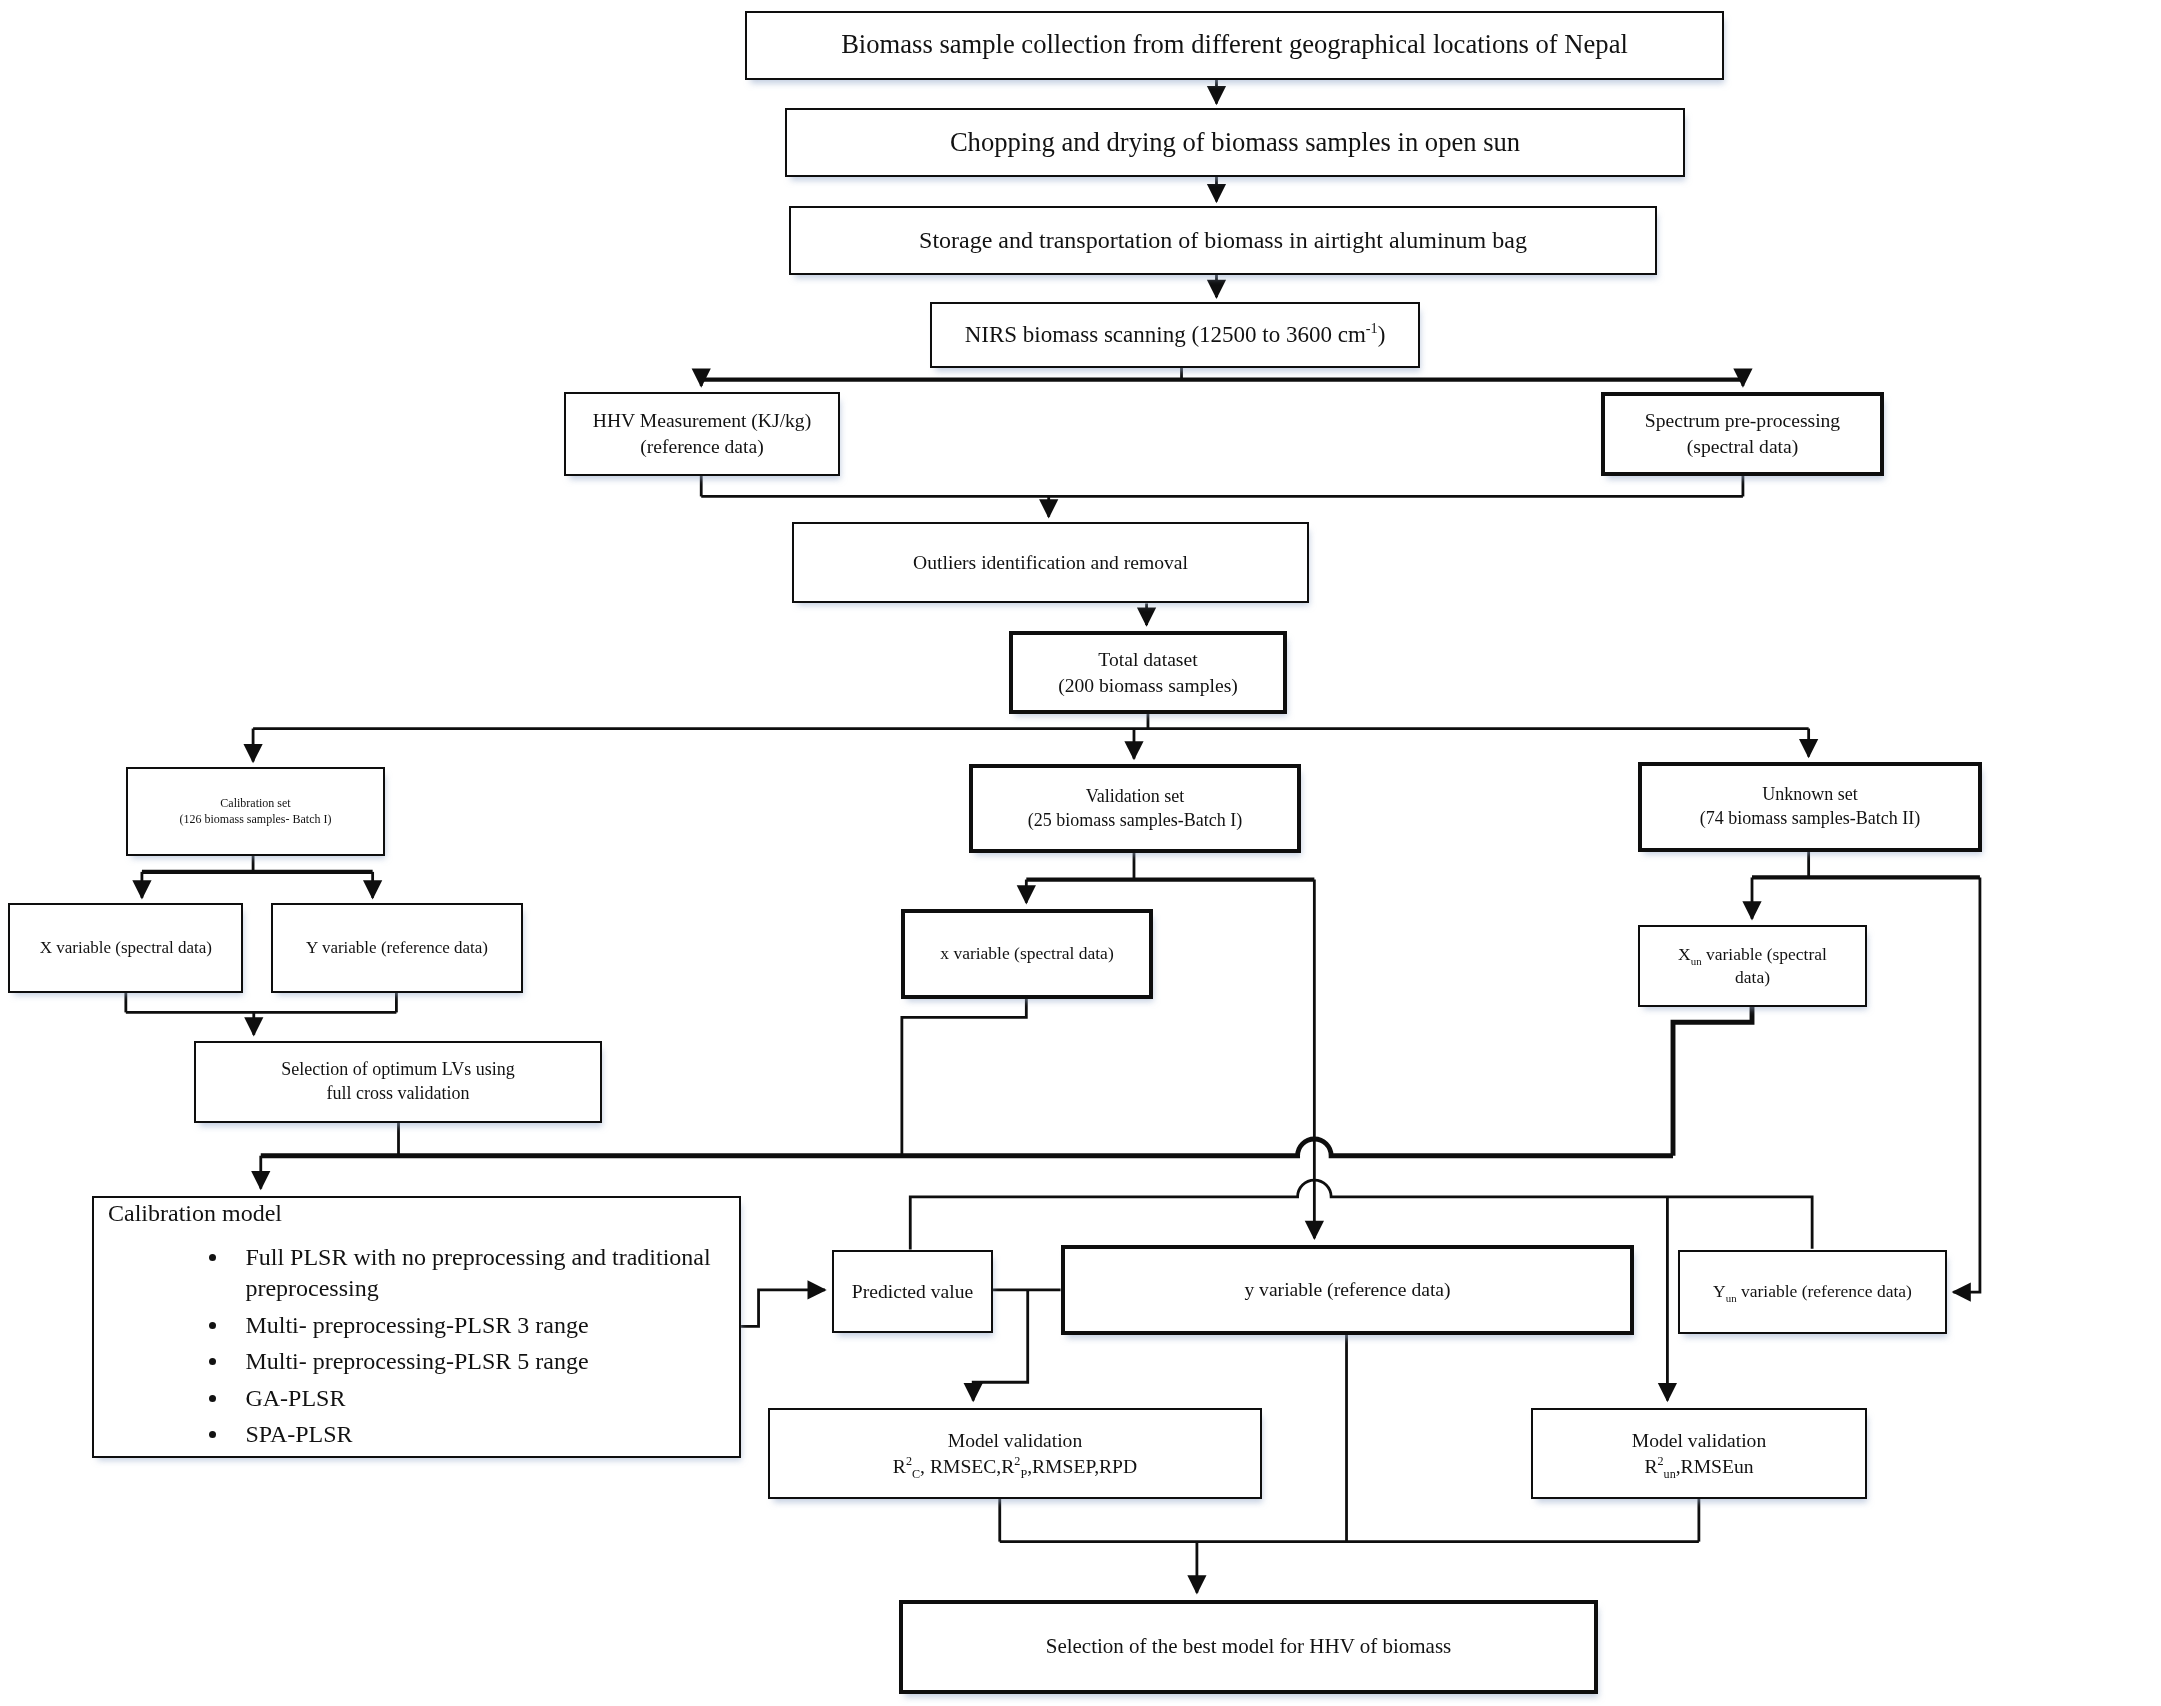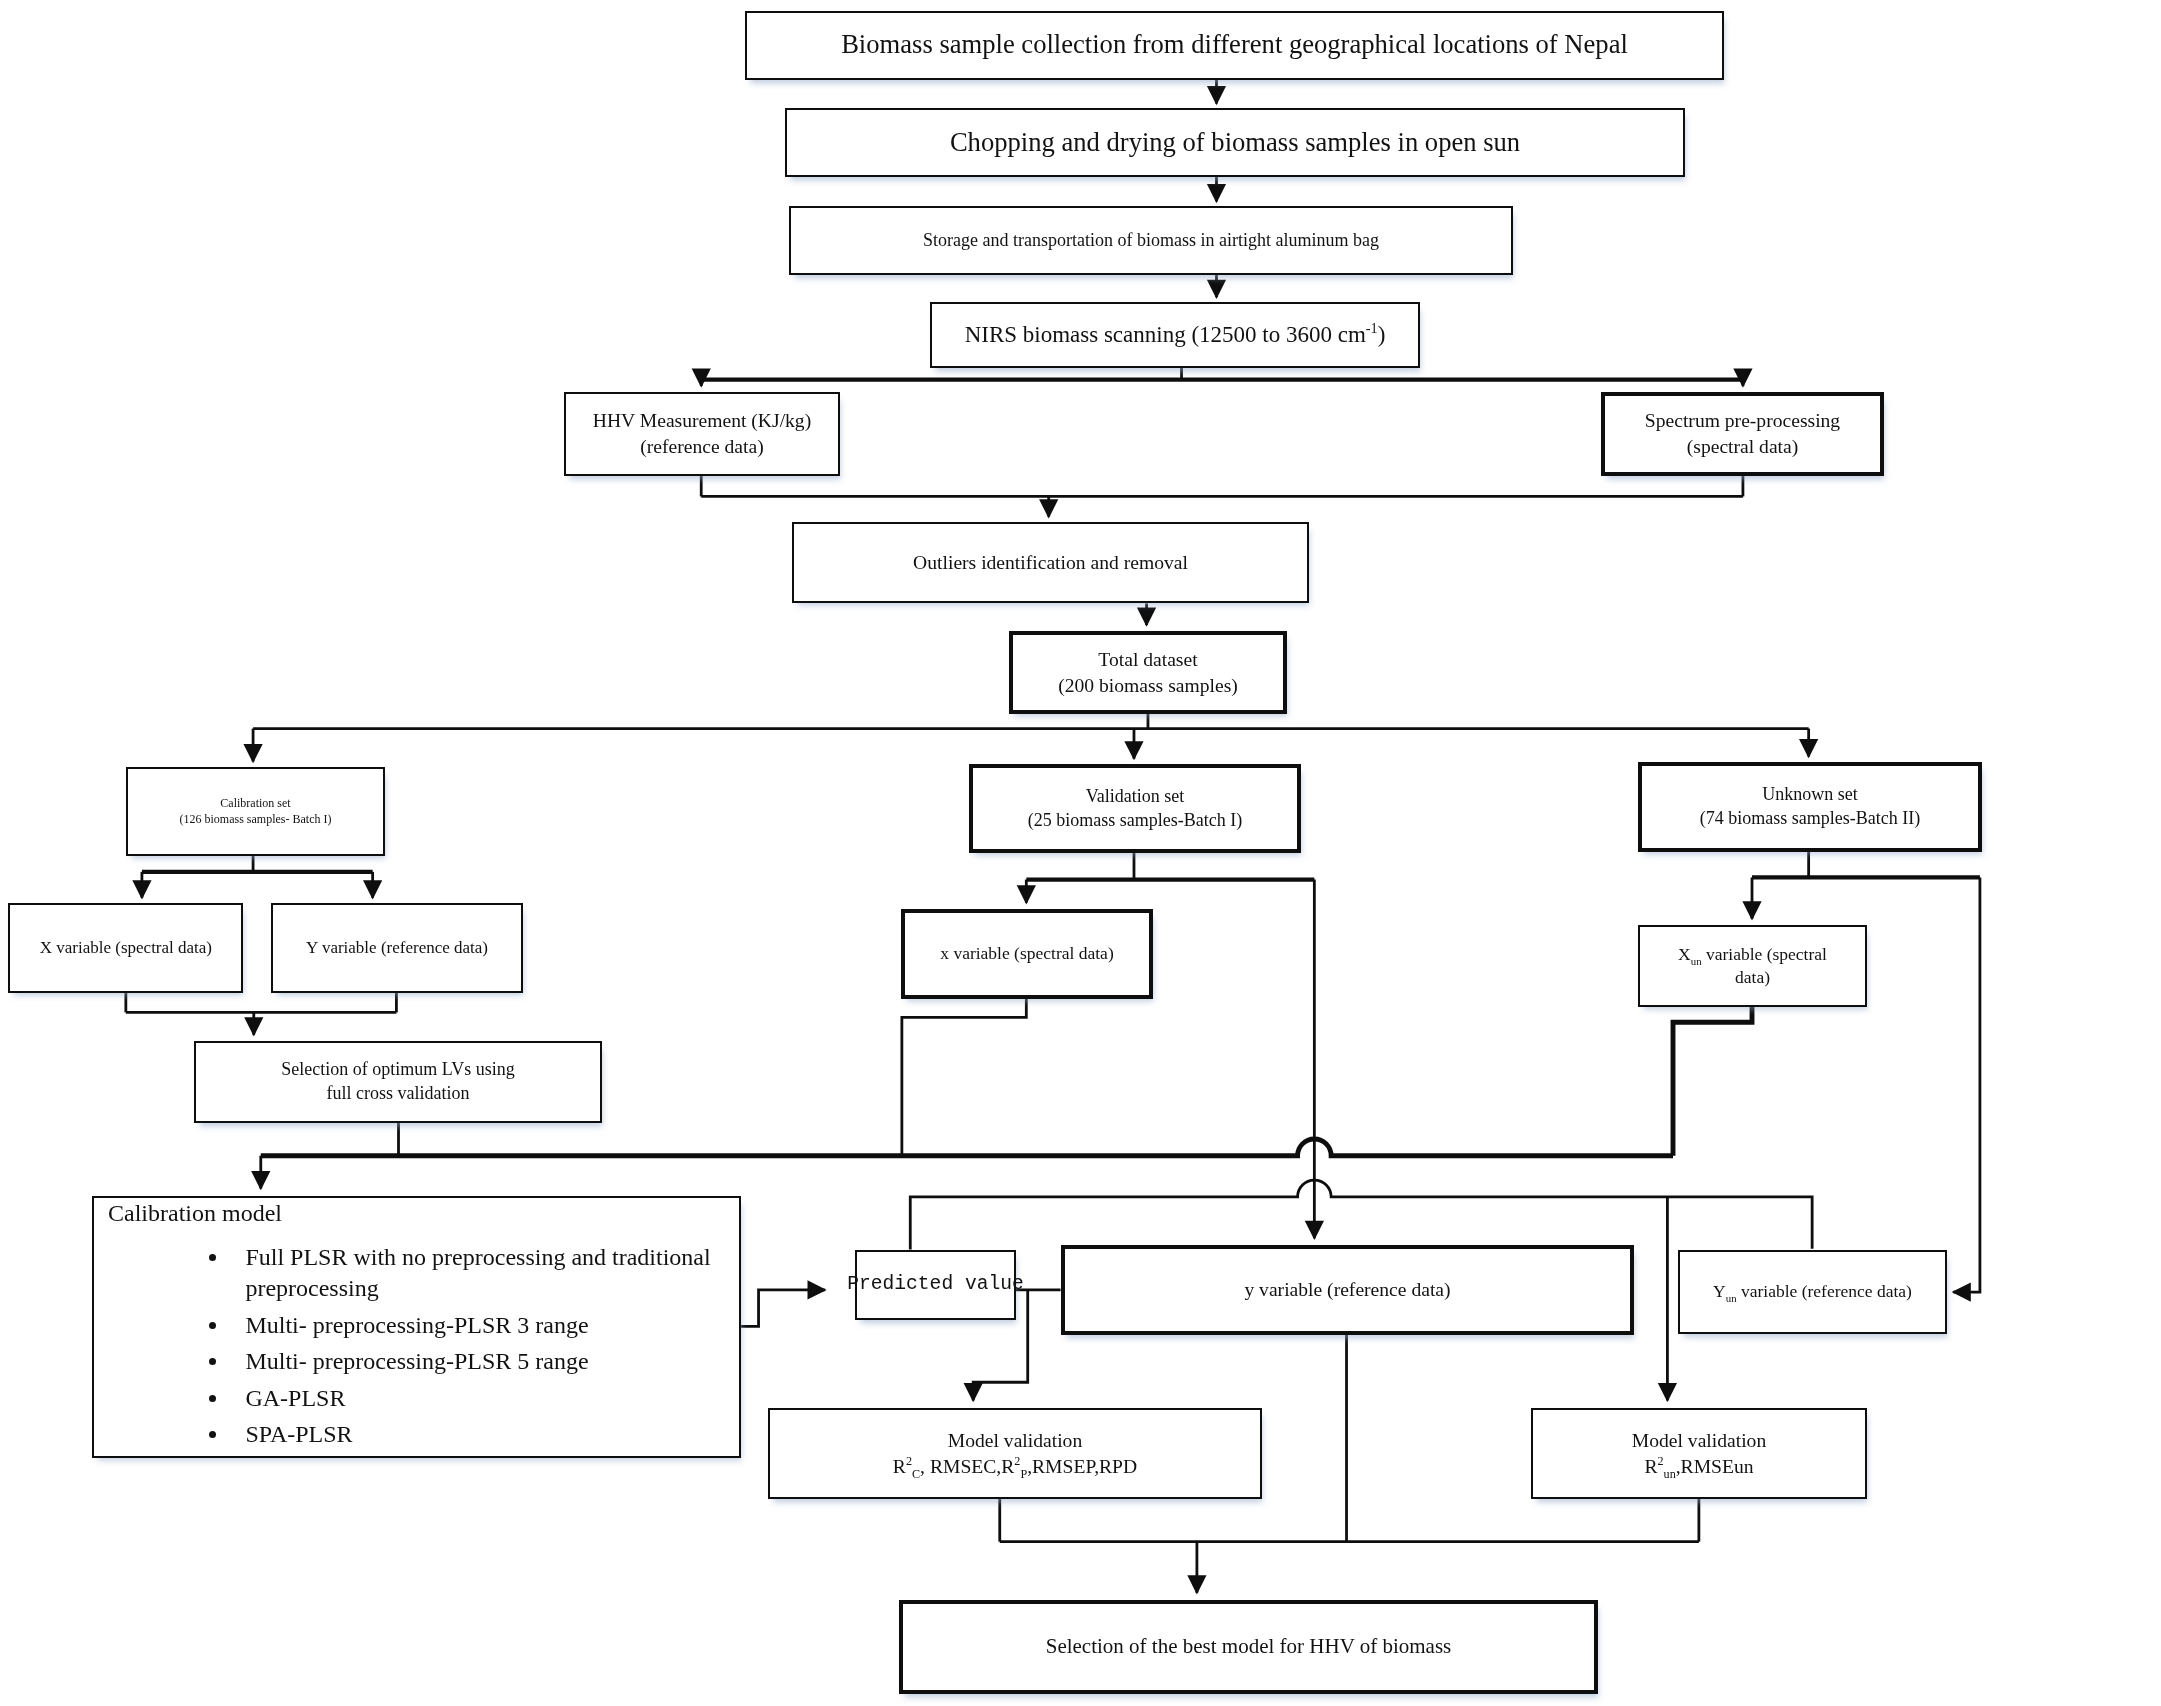--- a/index.html
+++ b/index.html
@@ -122,7 +122,7 @@
     <span class="line">Chopping and drying of biomass samples in open sun</span>
   </div>
 
-  <div class="box" style="left:789px;top:206px;width:724px;height:69px;font-size:18px;justify-content:center;">
+  <div class="box" style="left:789px;top:206px;width:868px;height:69px;font-size:24px;justify-content:center;">
     <span class="line">Storage and transportation of biomass in airtight aluminum bag</span>
   </div>
 

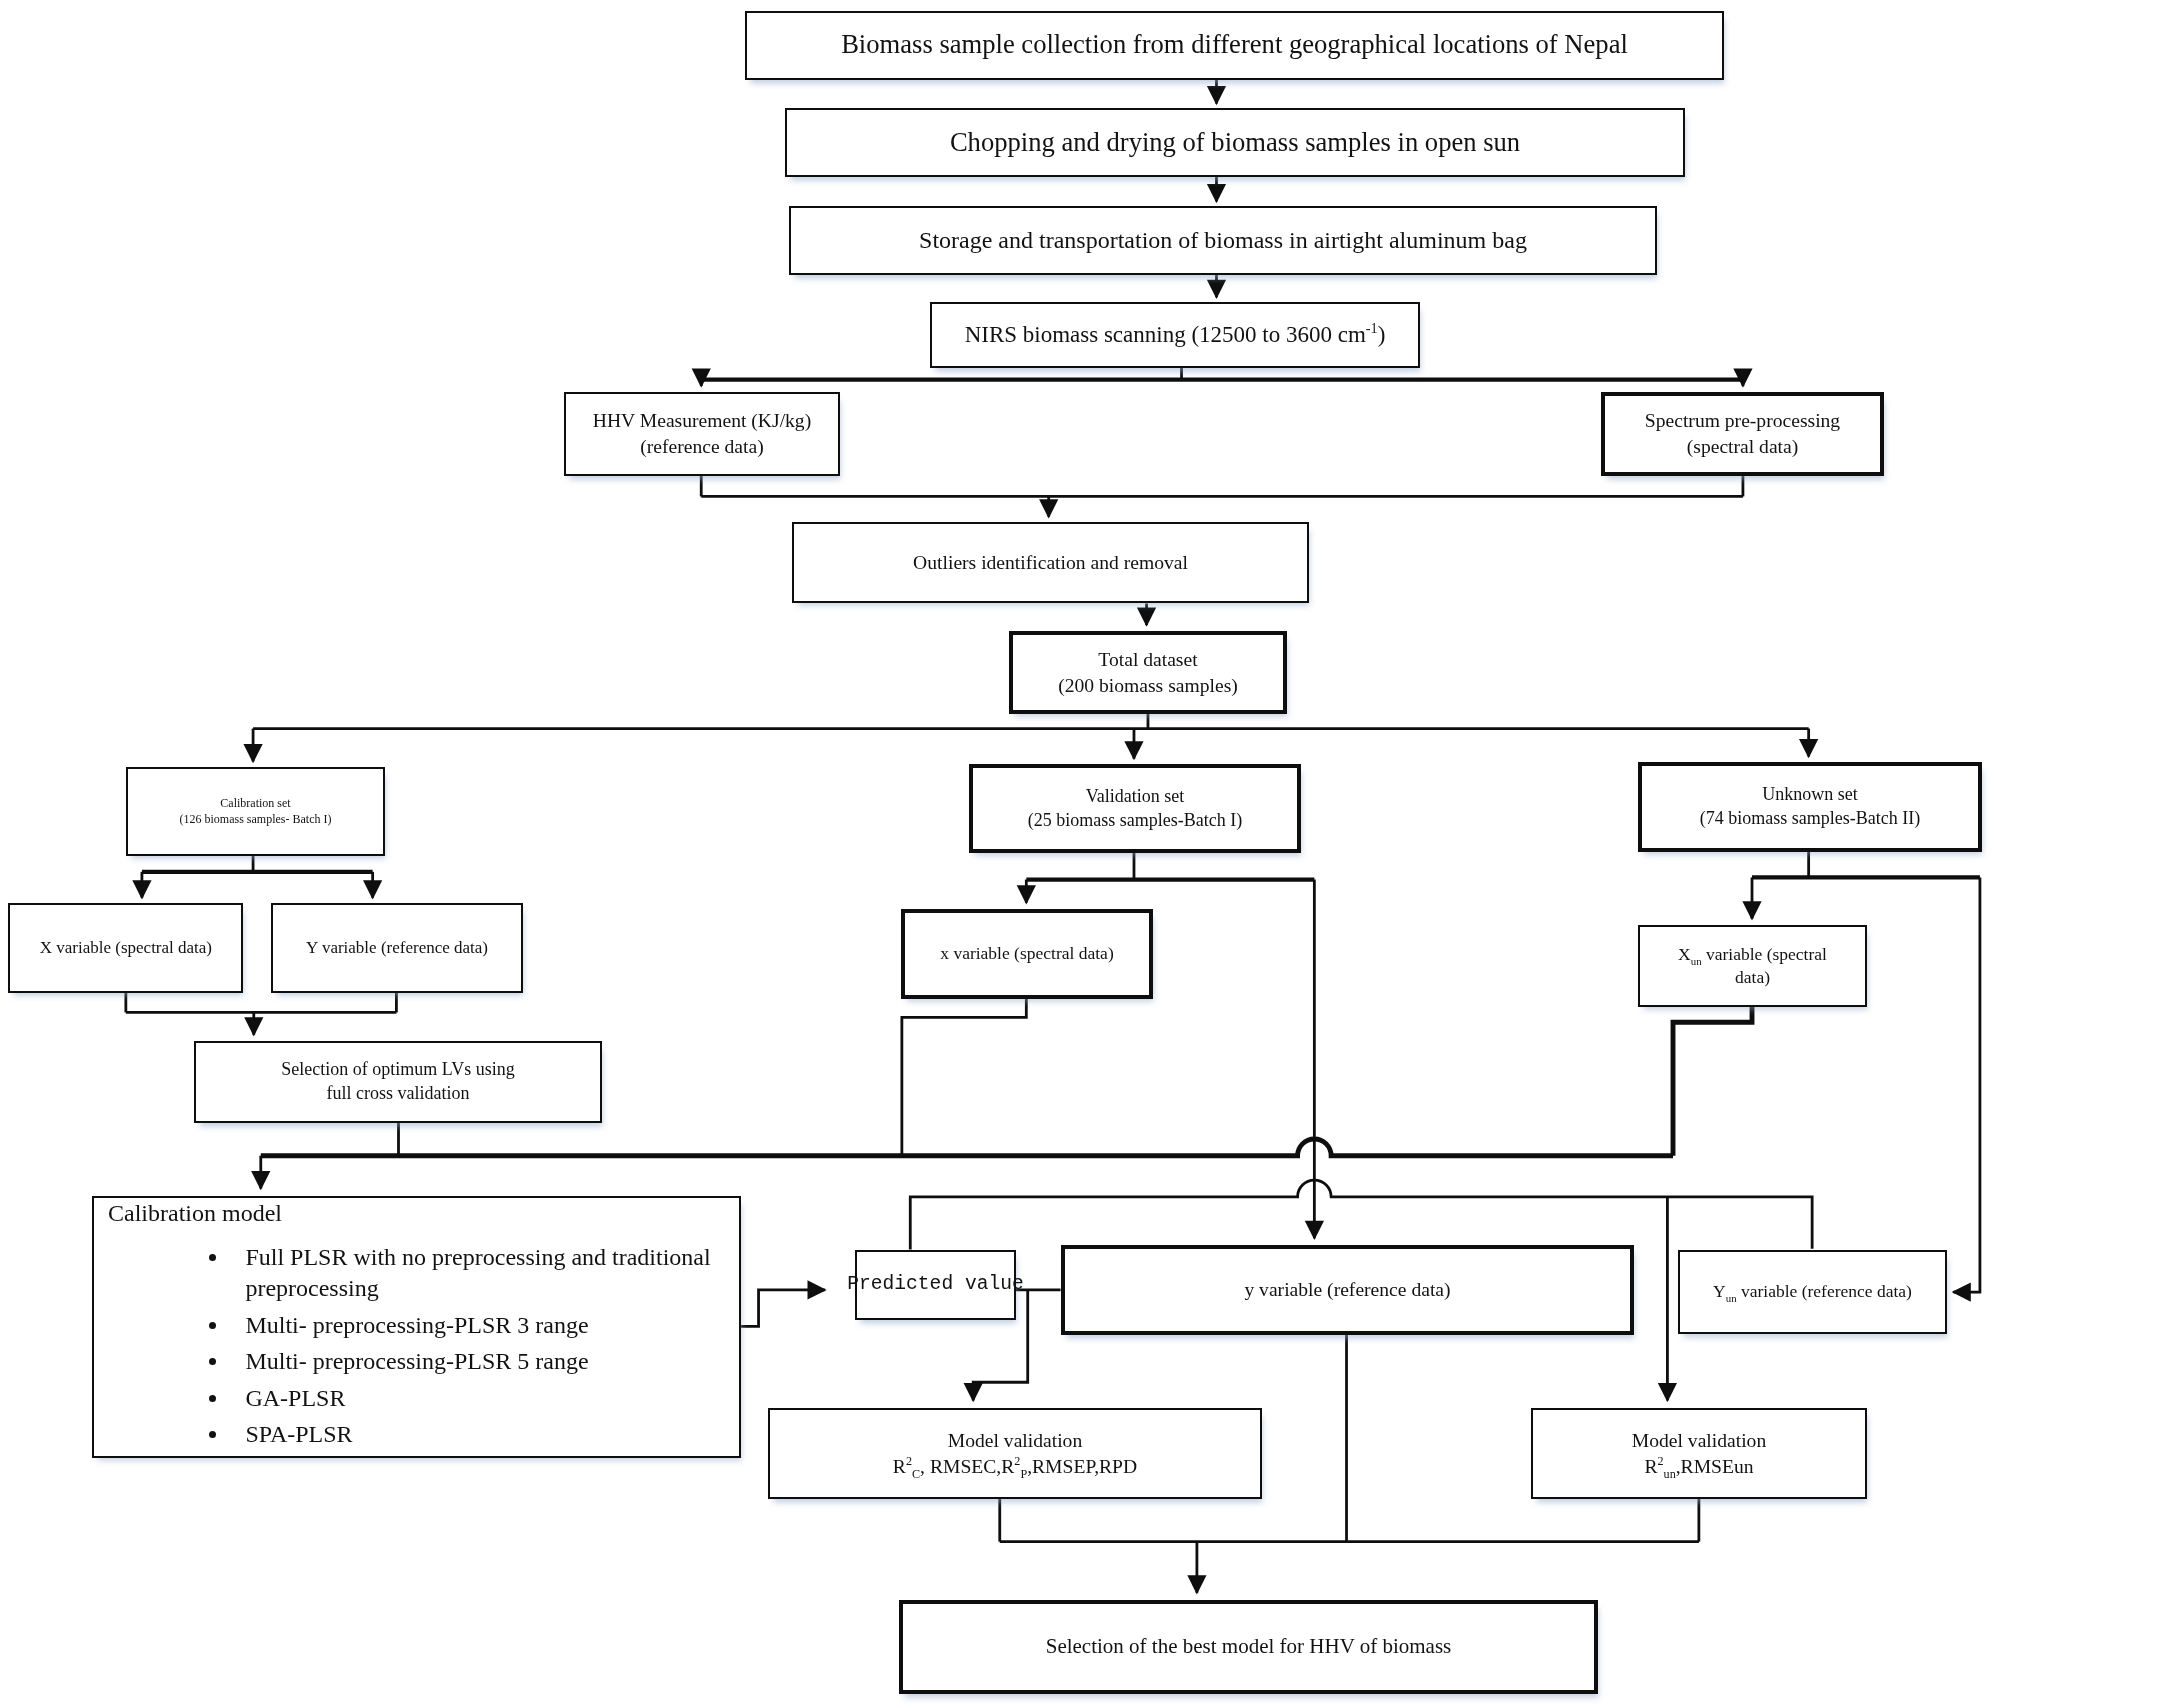--- a/index.html
+++ b/index.html
@@ -197,7 +197,7 @@
     </ul>
   </div>
 
-  <div class="box" style="left:855px;top:1250px;width:161px;height:70px;font-size:19.6px;font-family:Liberation Mono, monospace;">
+  <div class="box" style="left:832px;top:1250px;width:161px;height:83px;font-size:19.6px;">
     <span class="line">Predicted value</span>
   </div>
 

